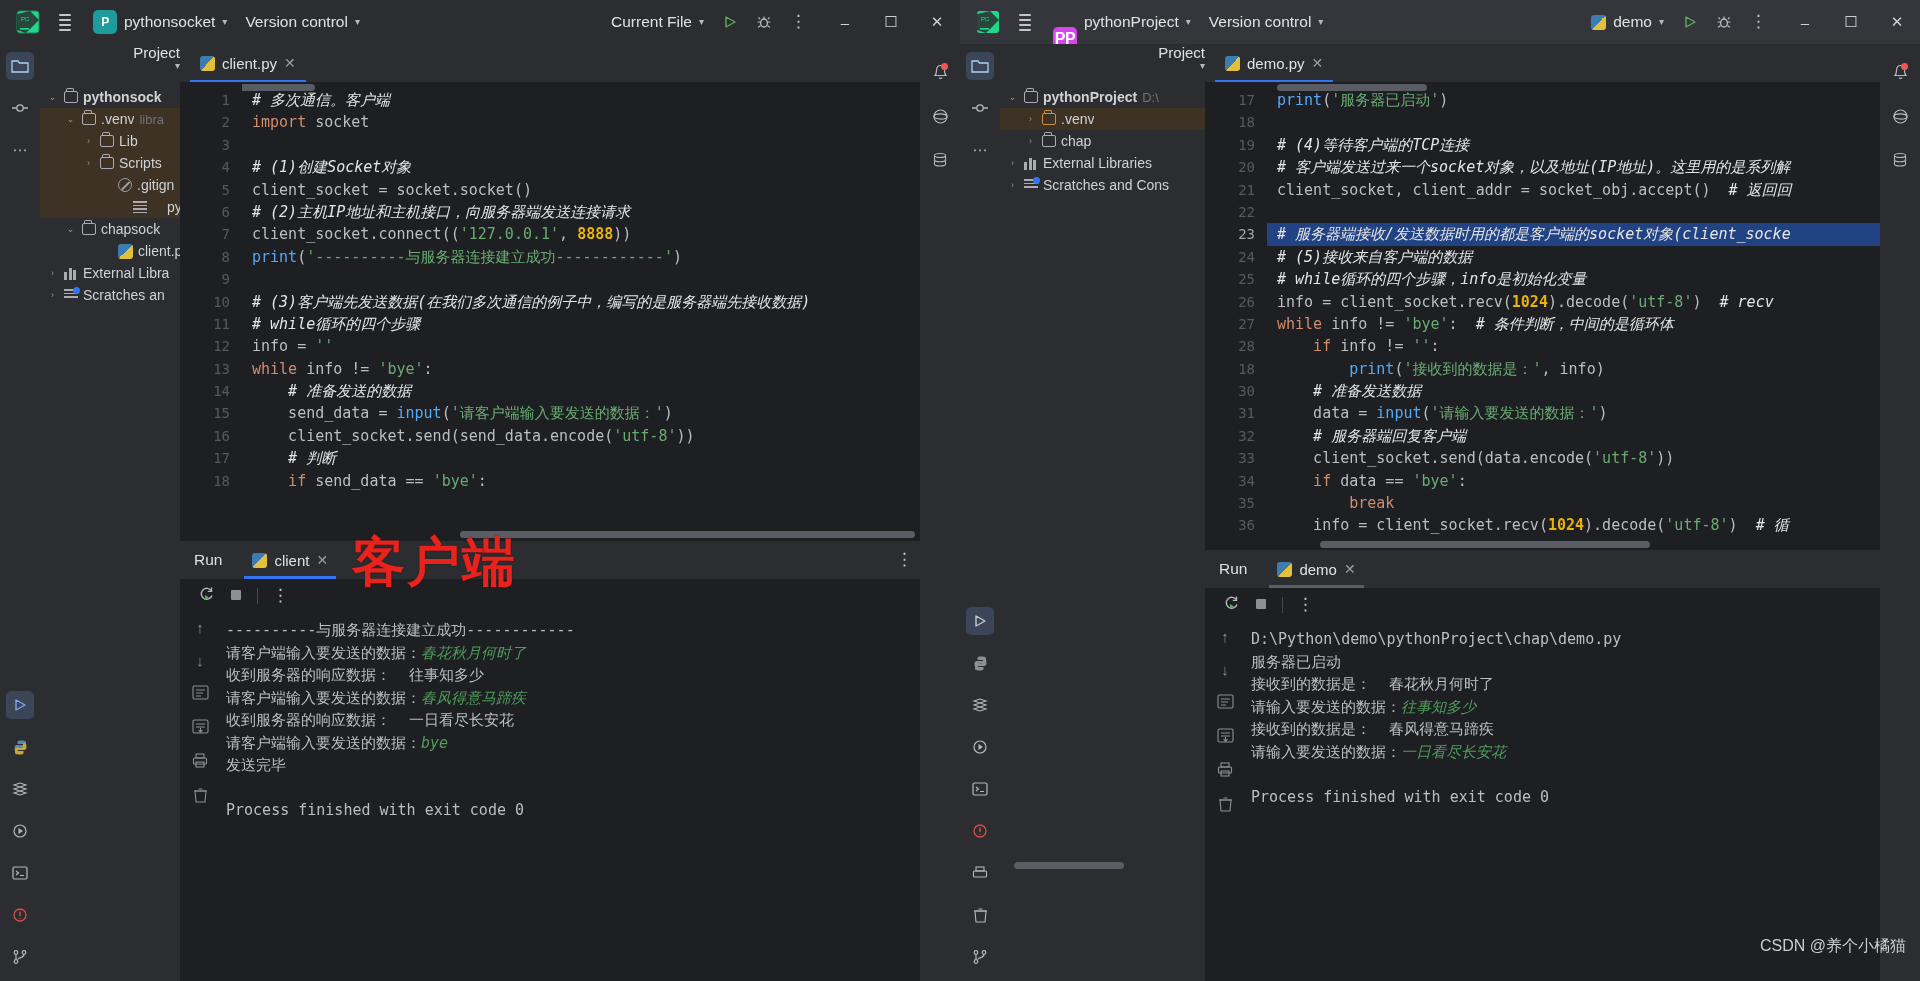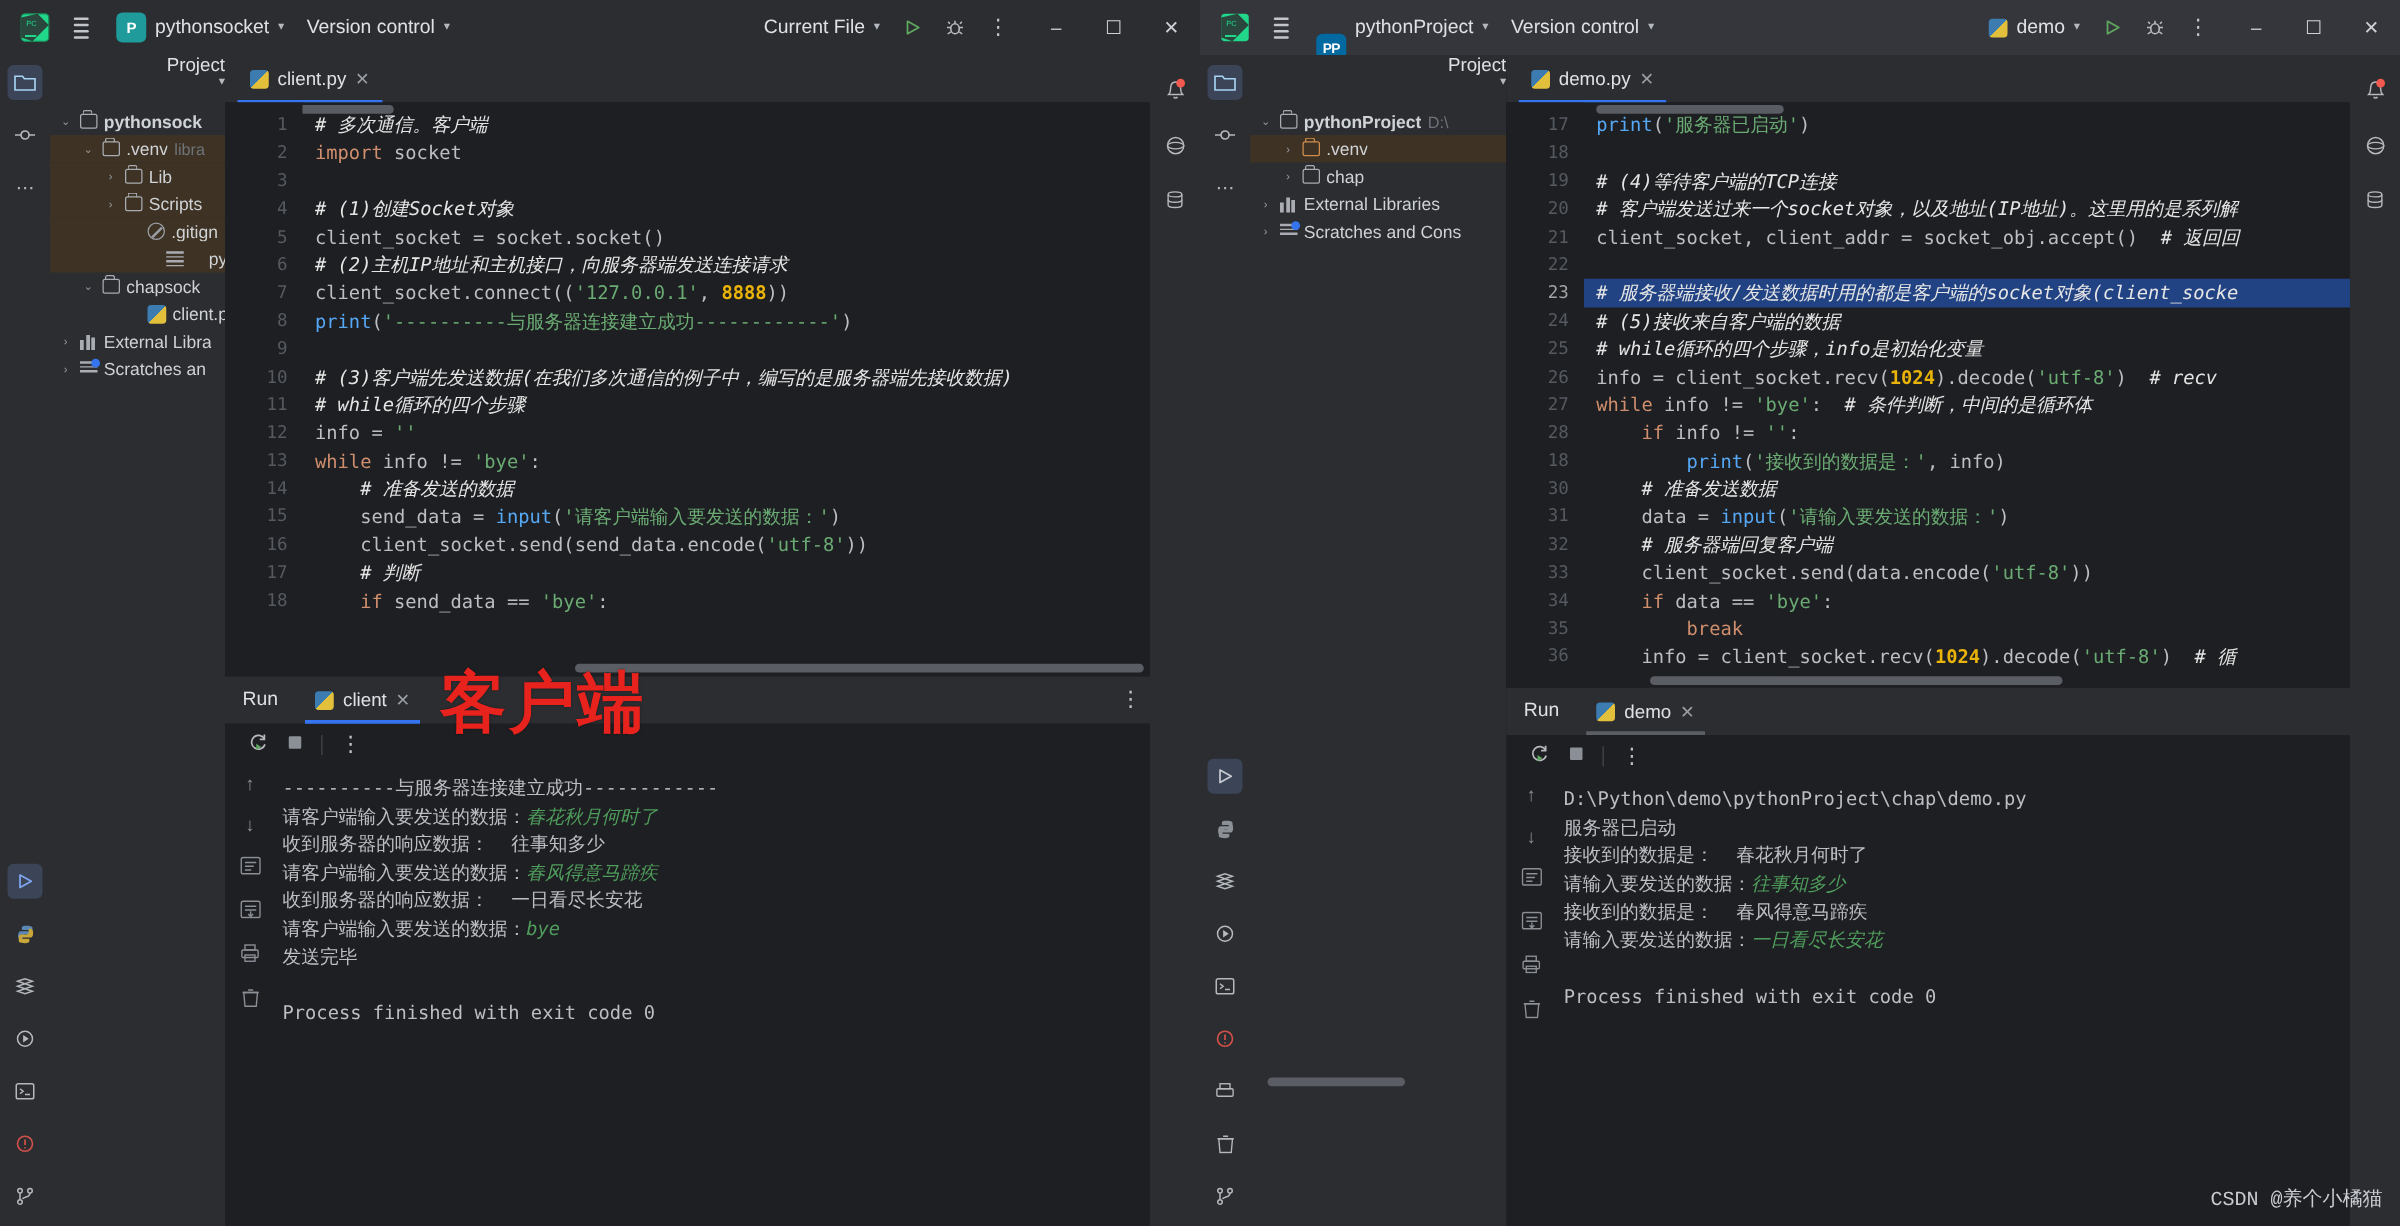--- a/index.html
+++ b/index.html
@@ -35,7 +35,7 @@
     font-size: 12px; font-weight: bold; color: #fff; letter-spacing: -.5px;
   }
   .badge-p  { background: #1f9b9b; }
-  .badge-pp { background: #0369a1; font-size: 11px; margin-top: 34px; }
+  .badge-pp { background: #d946ef; font-size: 16px; margin-top: 34px; }
   .hamburger { display:flex; flex-direction:column; gap:3px; width:20px; padding:0 4px;}
   .hamburger i { display:block; height:2px; background:#c2c5ca; border-radius:1px; }
   .tb-spacer { flex: 1; }

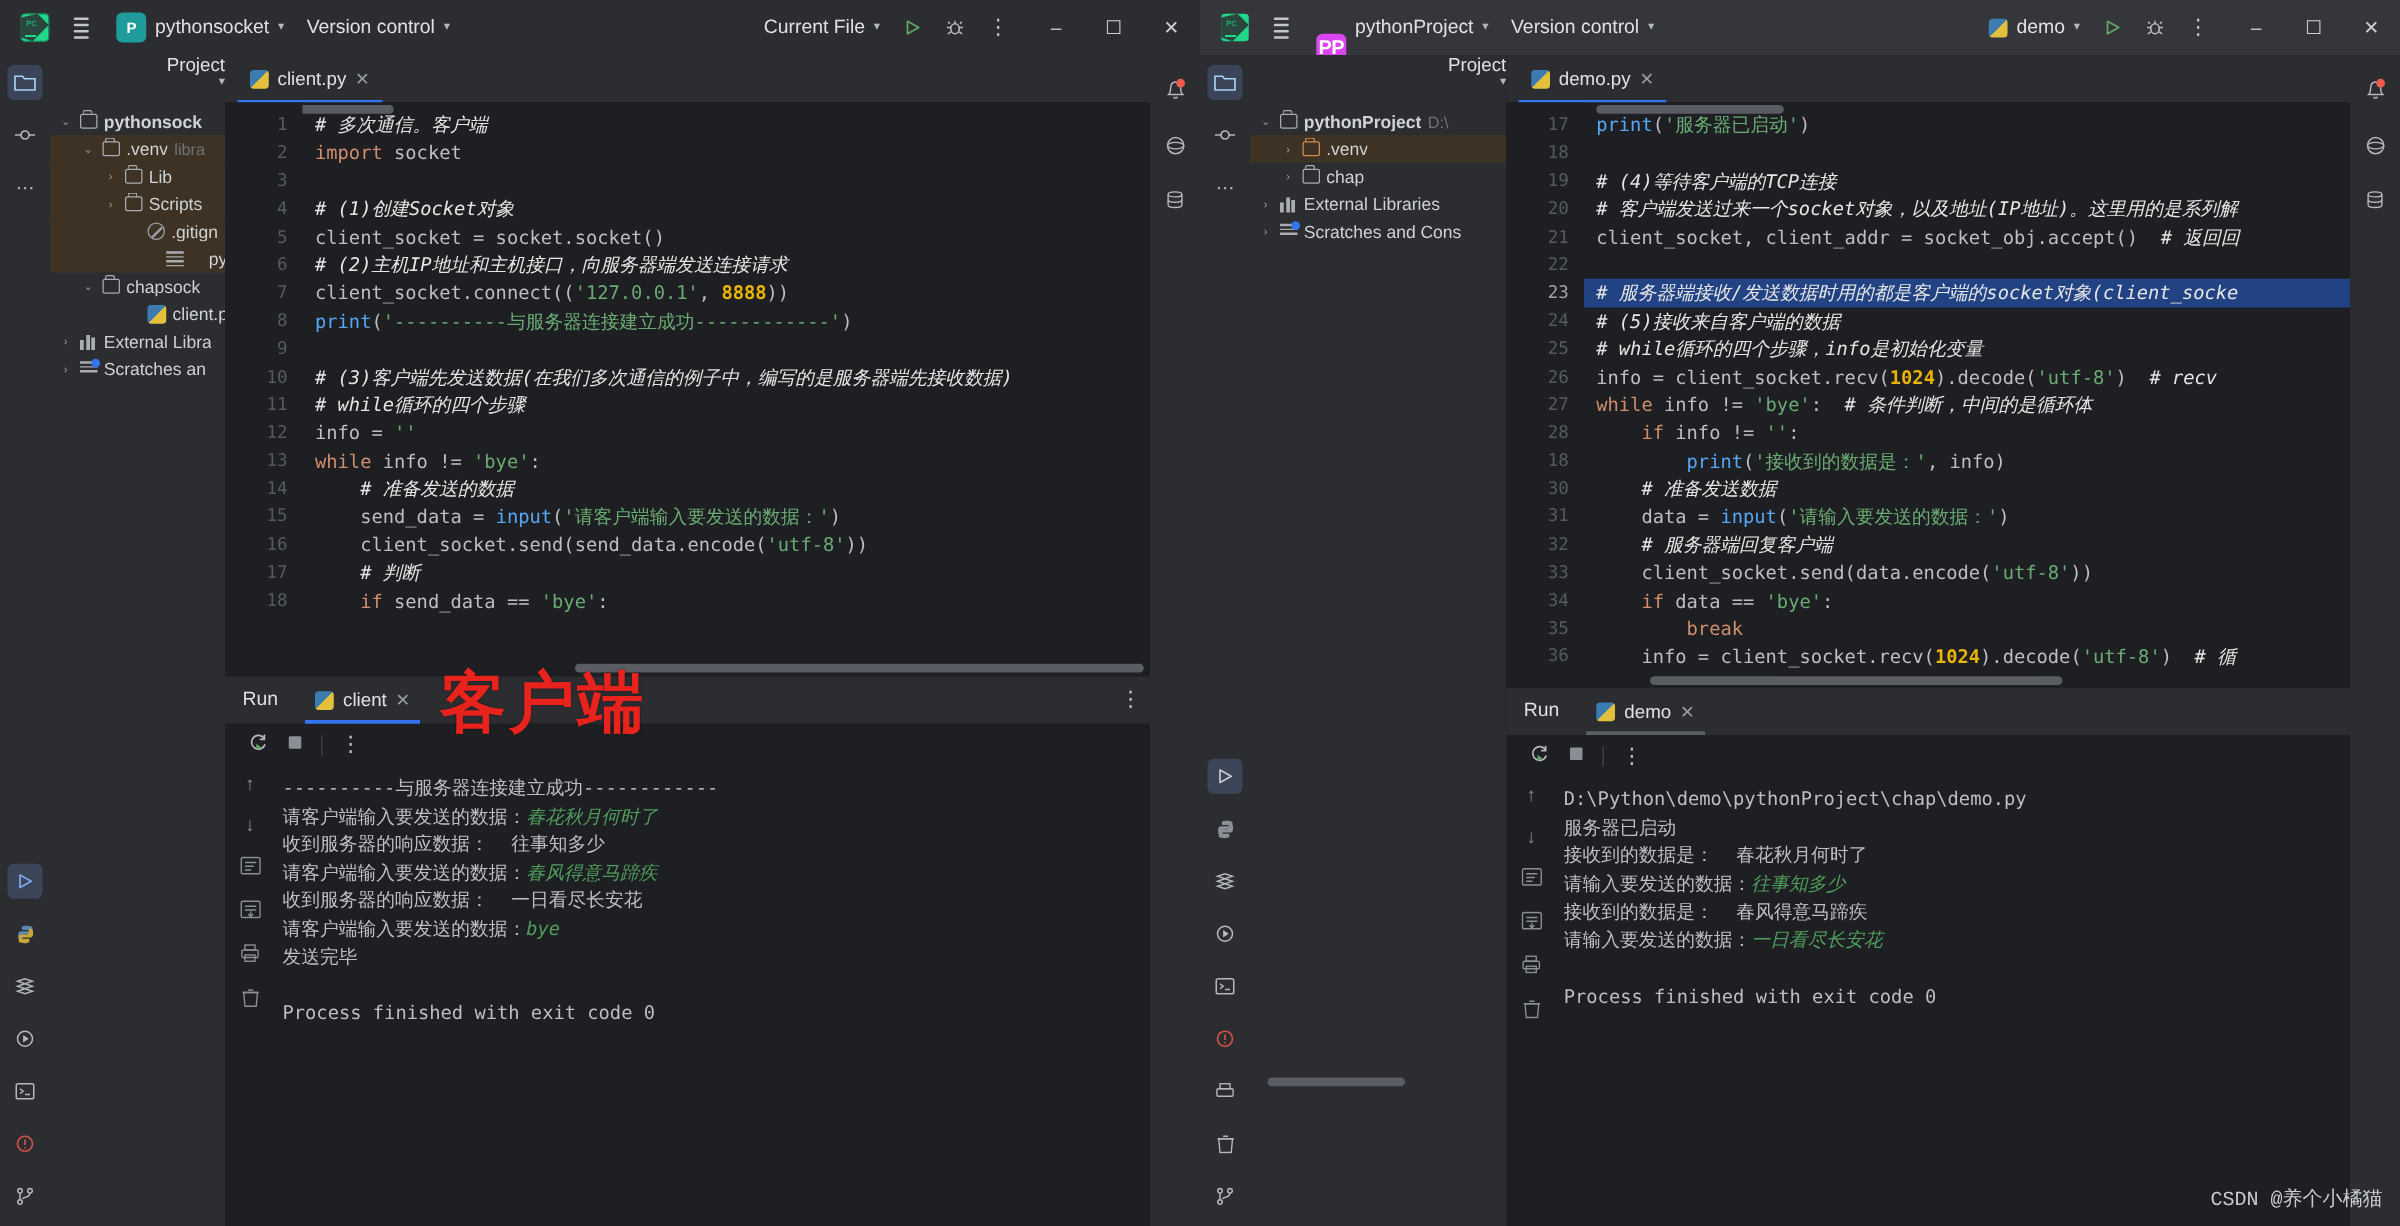--- a/index.html
+++ b/index.html
@@ -207,8 +207,8 @@
   }
   .stamp-client { left: 352px; top: 527px; font-size: 53px; }
   .watermark {
-    position: absolute; right: 14px; bottom: 11px; color: #c9ccd1;
-    font-size: 16px; font-family: Liberation Mono, monospace;
+    position: absolute; right: 14px; bottom: 24px; color: #c9ccd1;
+    font-size: 16px; font-family: Liberation Sans, sans-serif;
   }
   .redbadge {
     position:absolute; width:7px; height:7px; border-radius:50%;

